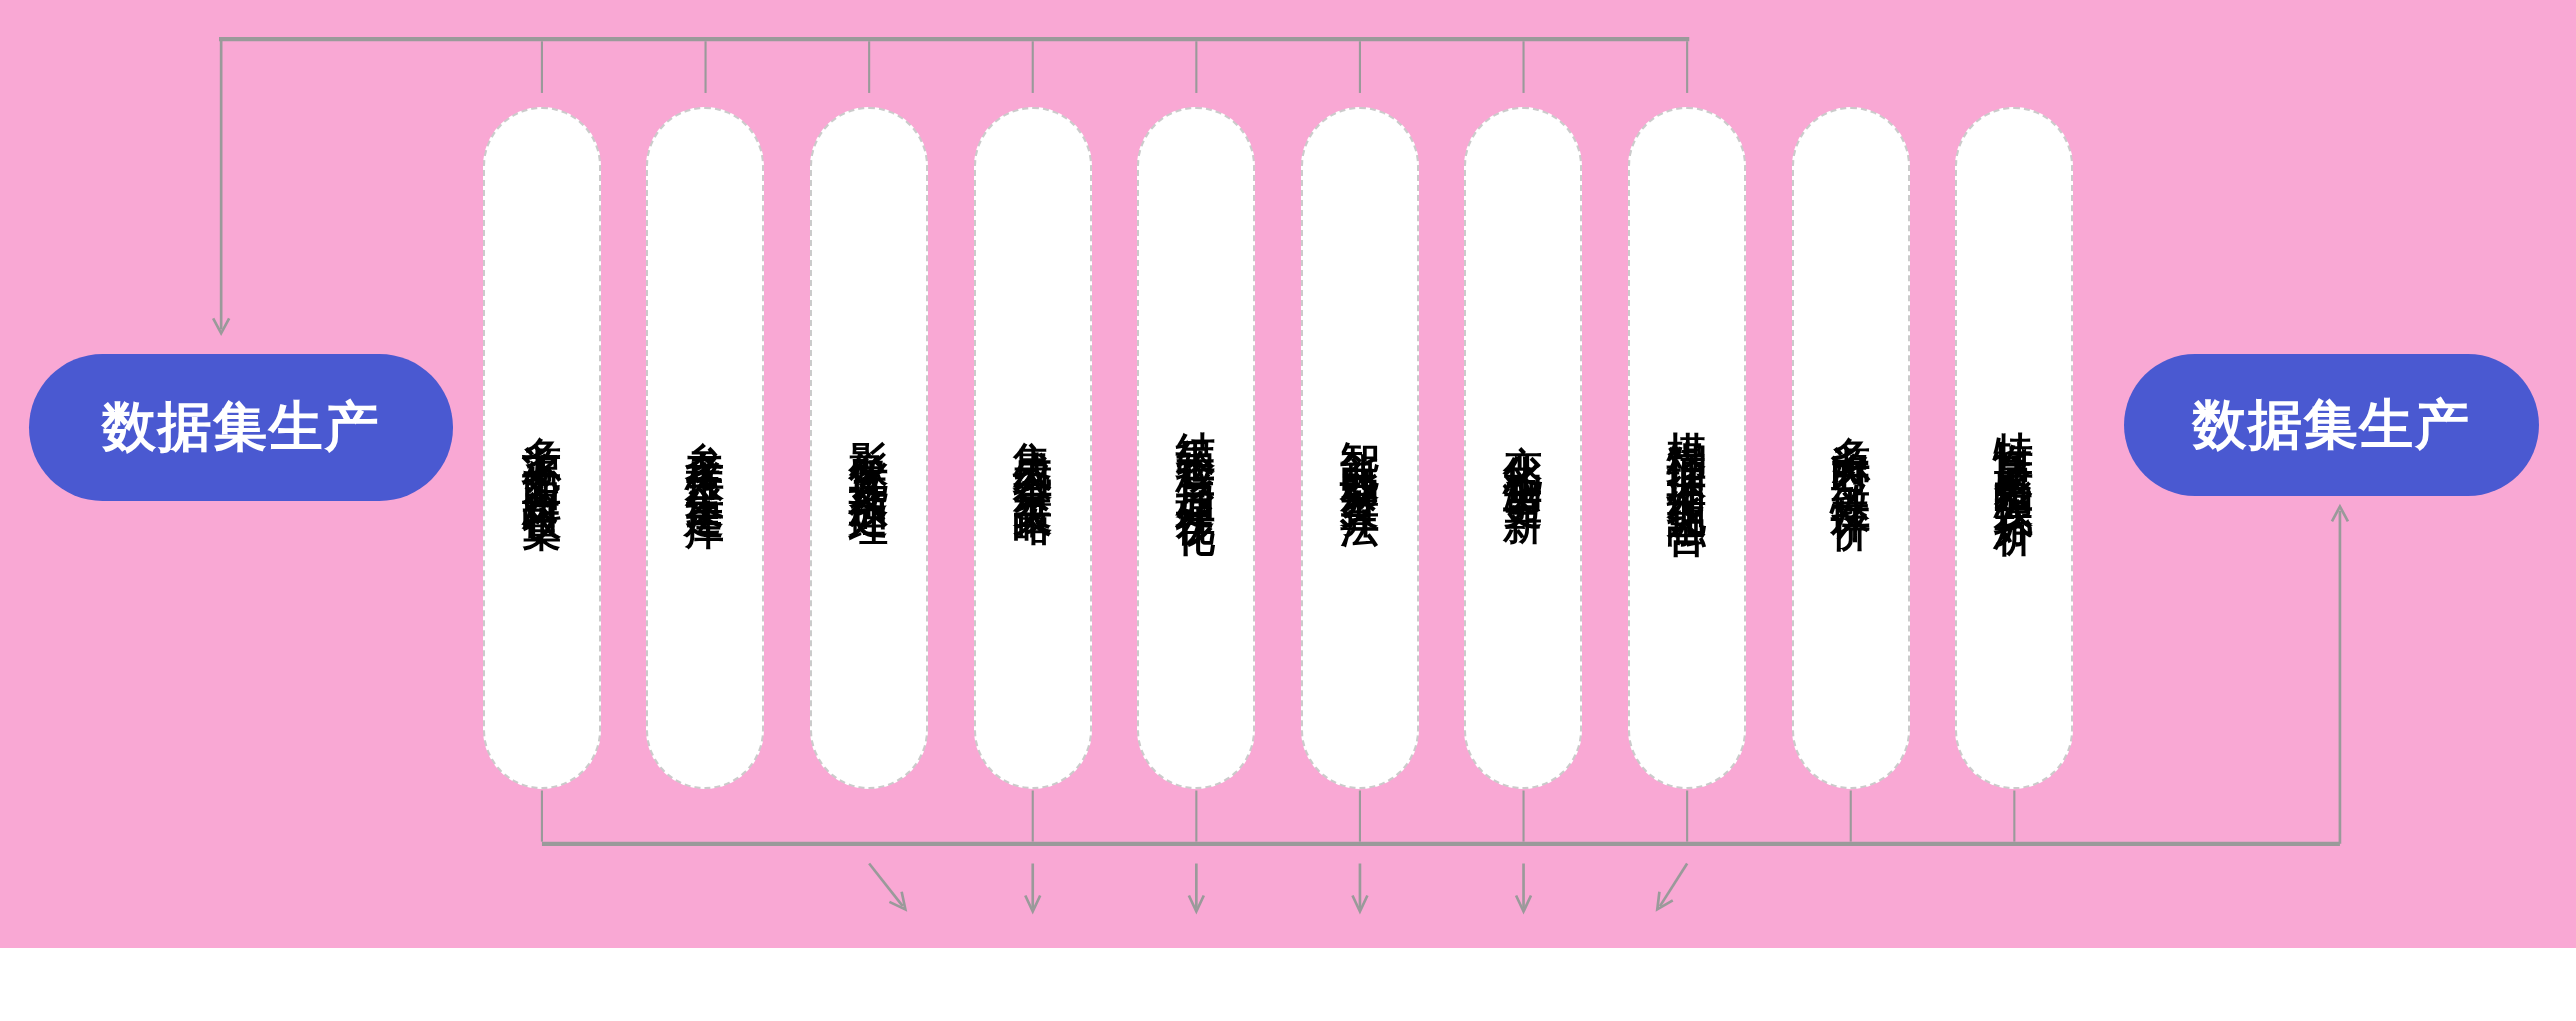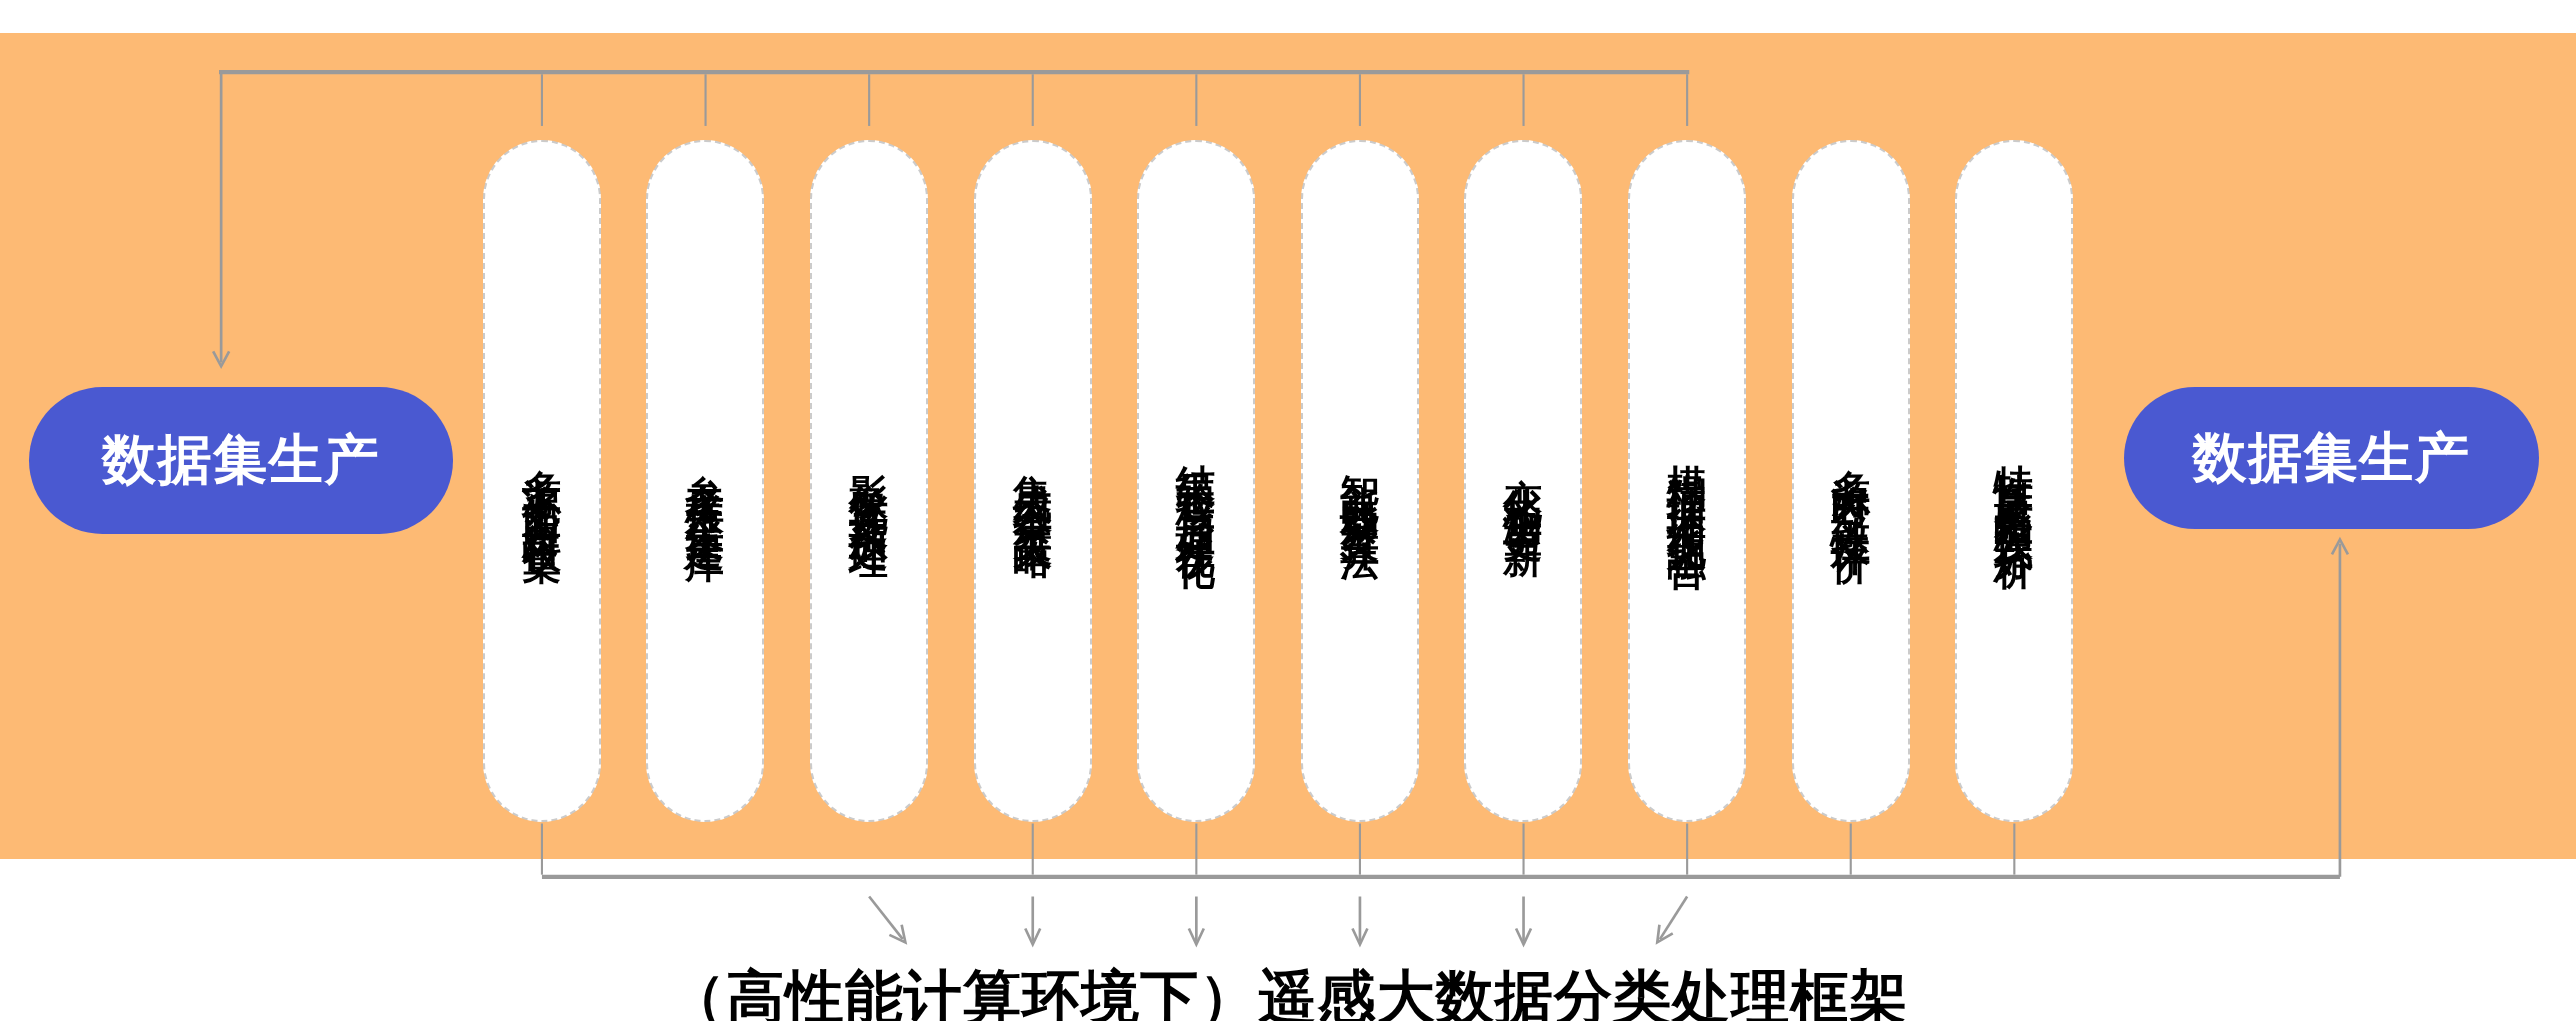--- a/index.html
+++ b/index.html
@@ -11,7 +11,7 @@
   *{margin:0;padding:0;box-sizing:border-box;}
   html,body{width:2576px;height:1022px;background:#ffffff;overflow:hidden;}
   body{font-family:"Liberation Sans", sans-serif;}
-  #canvas{position:relative;width:2576px;height:826px;background:#fdba74;margin-top:33px;}
+  #canvas{position:relative;width:2576px;height:948px;background:#f9a8d4;}
 
   
   #connectors{position:absolute;left:0;top:0;width:2576px;height:1022px;}

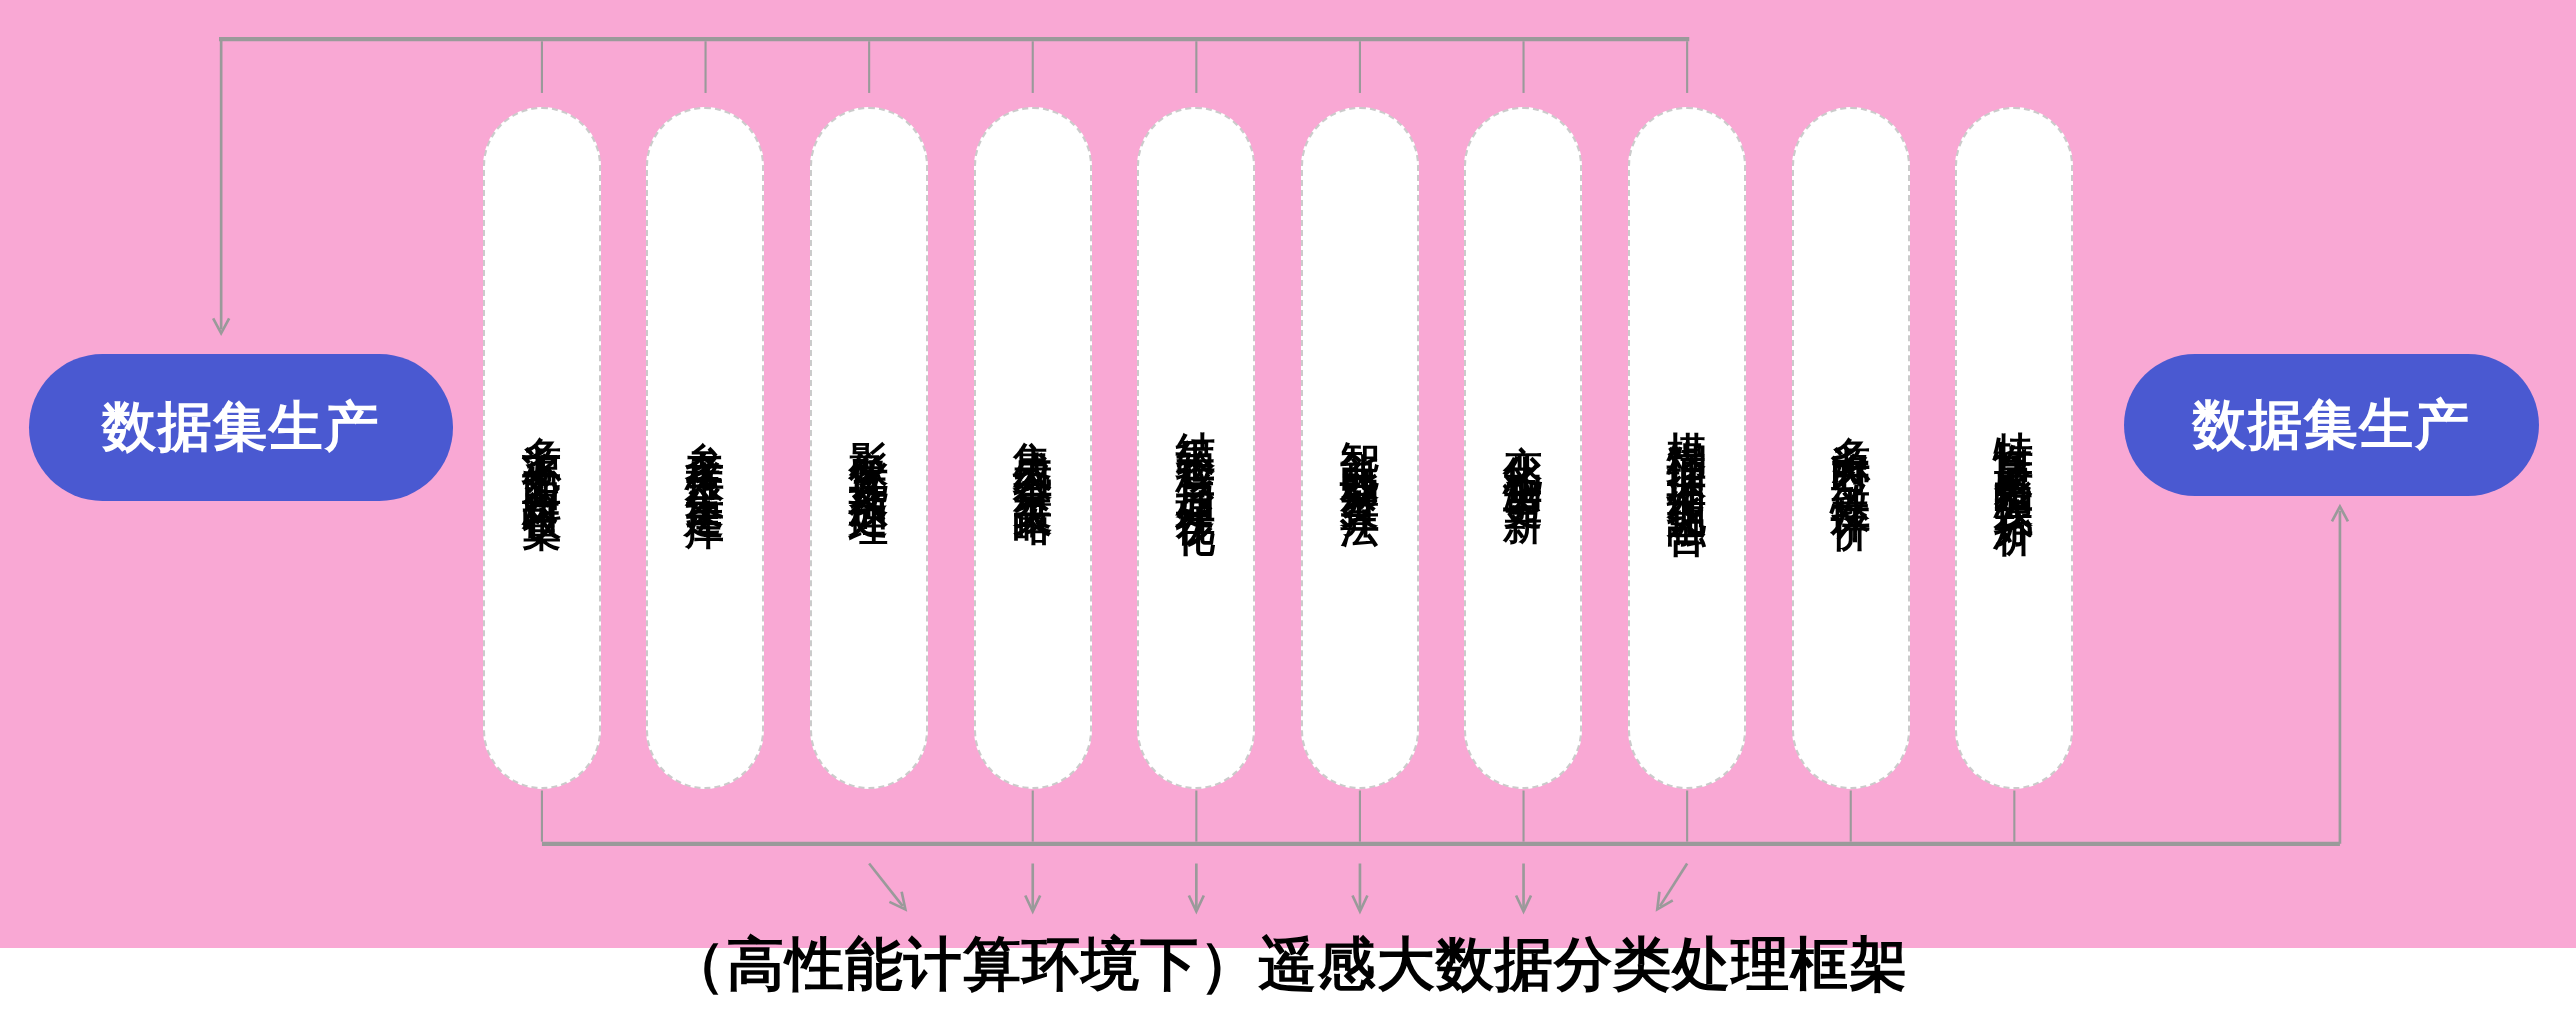--- a/index.html
+++ b/index.html
@@ -172,7 +172,6 @@
     <span>数据集生产</span>
   </div>
 
-  <div id="caption">（高性能计算环境下）遥感大数据分类处理框架</div>
 
 </div>
 

